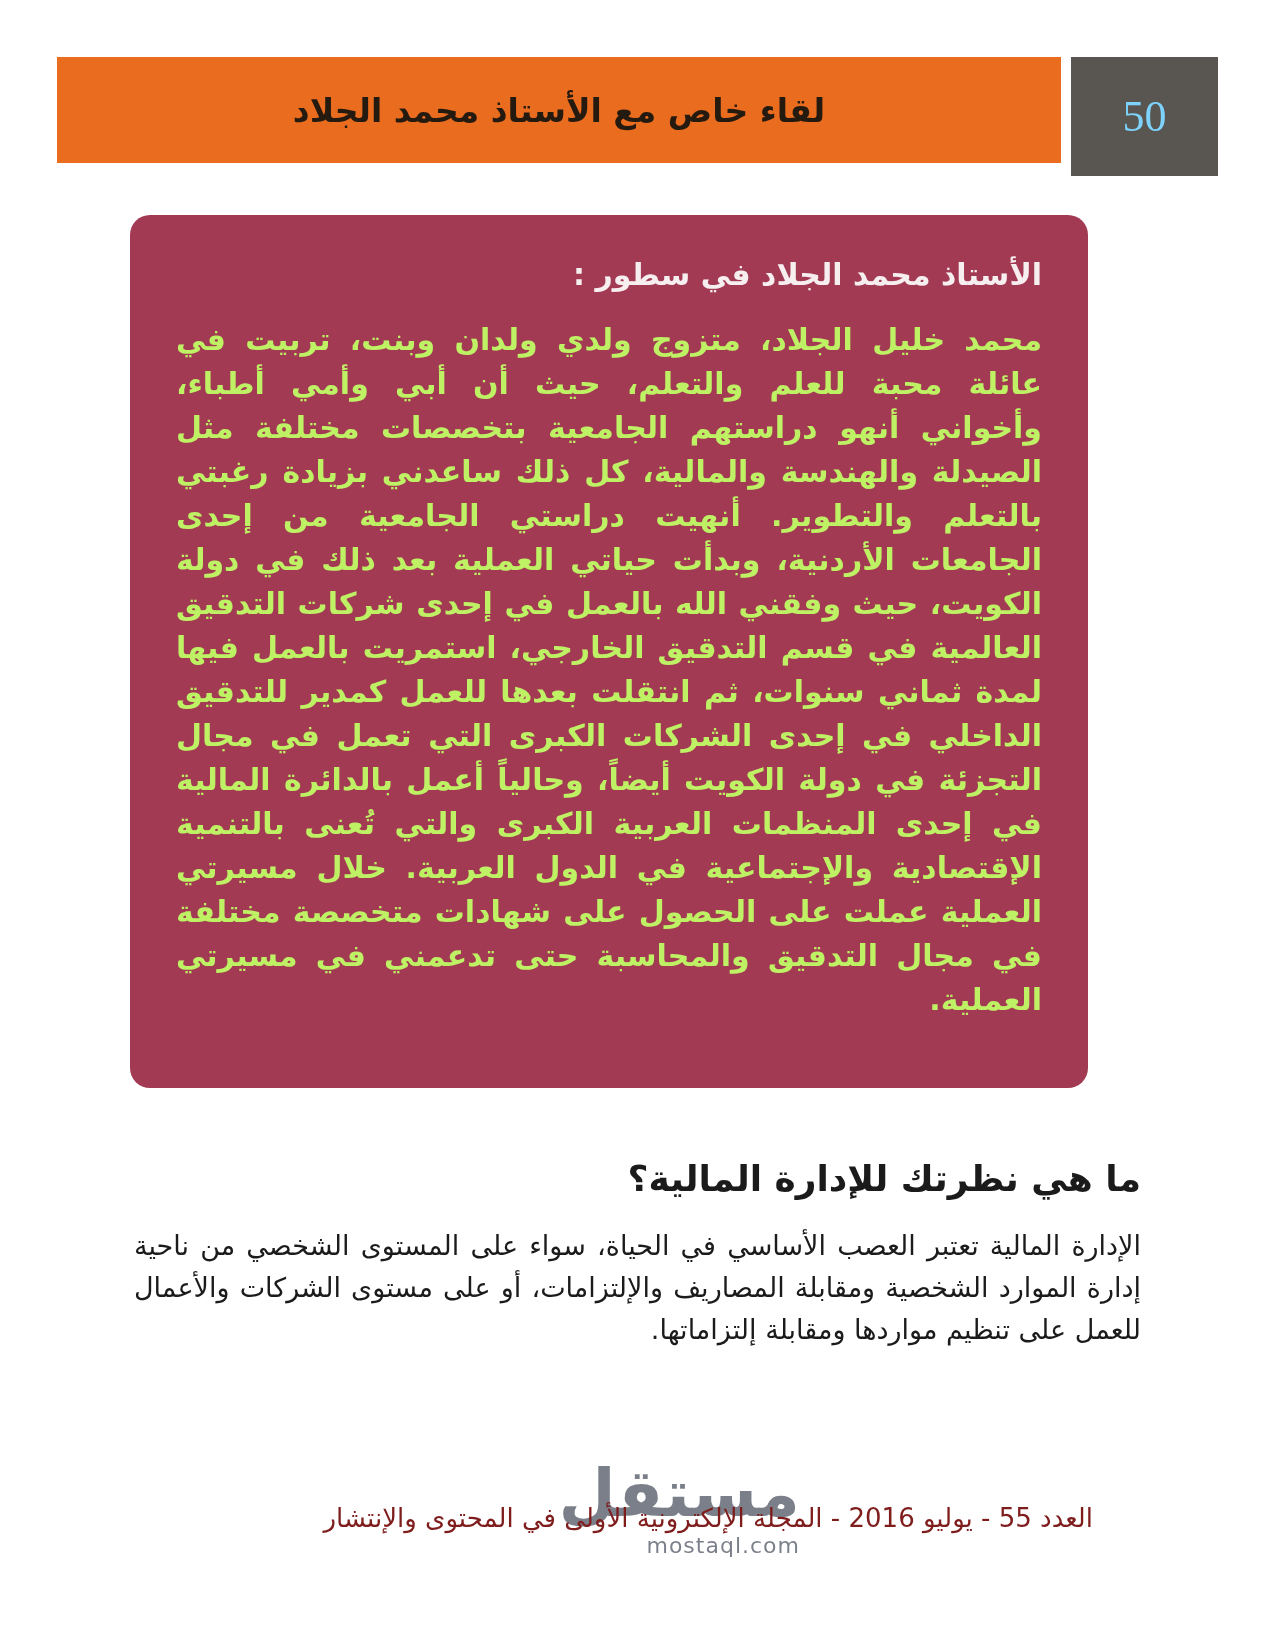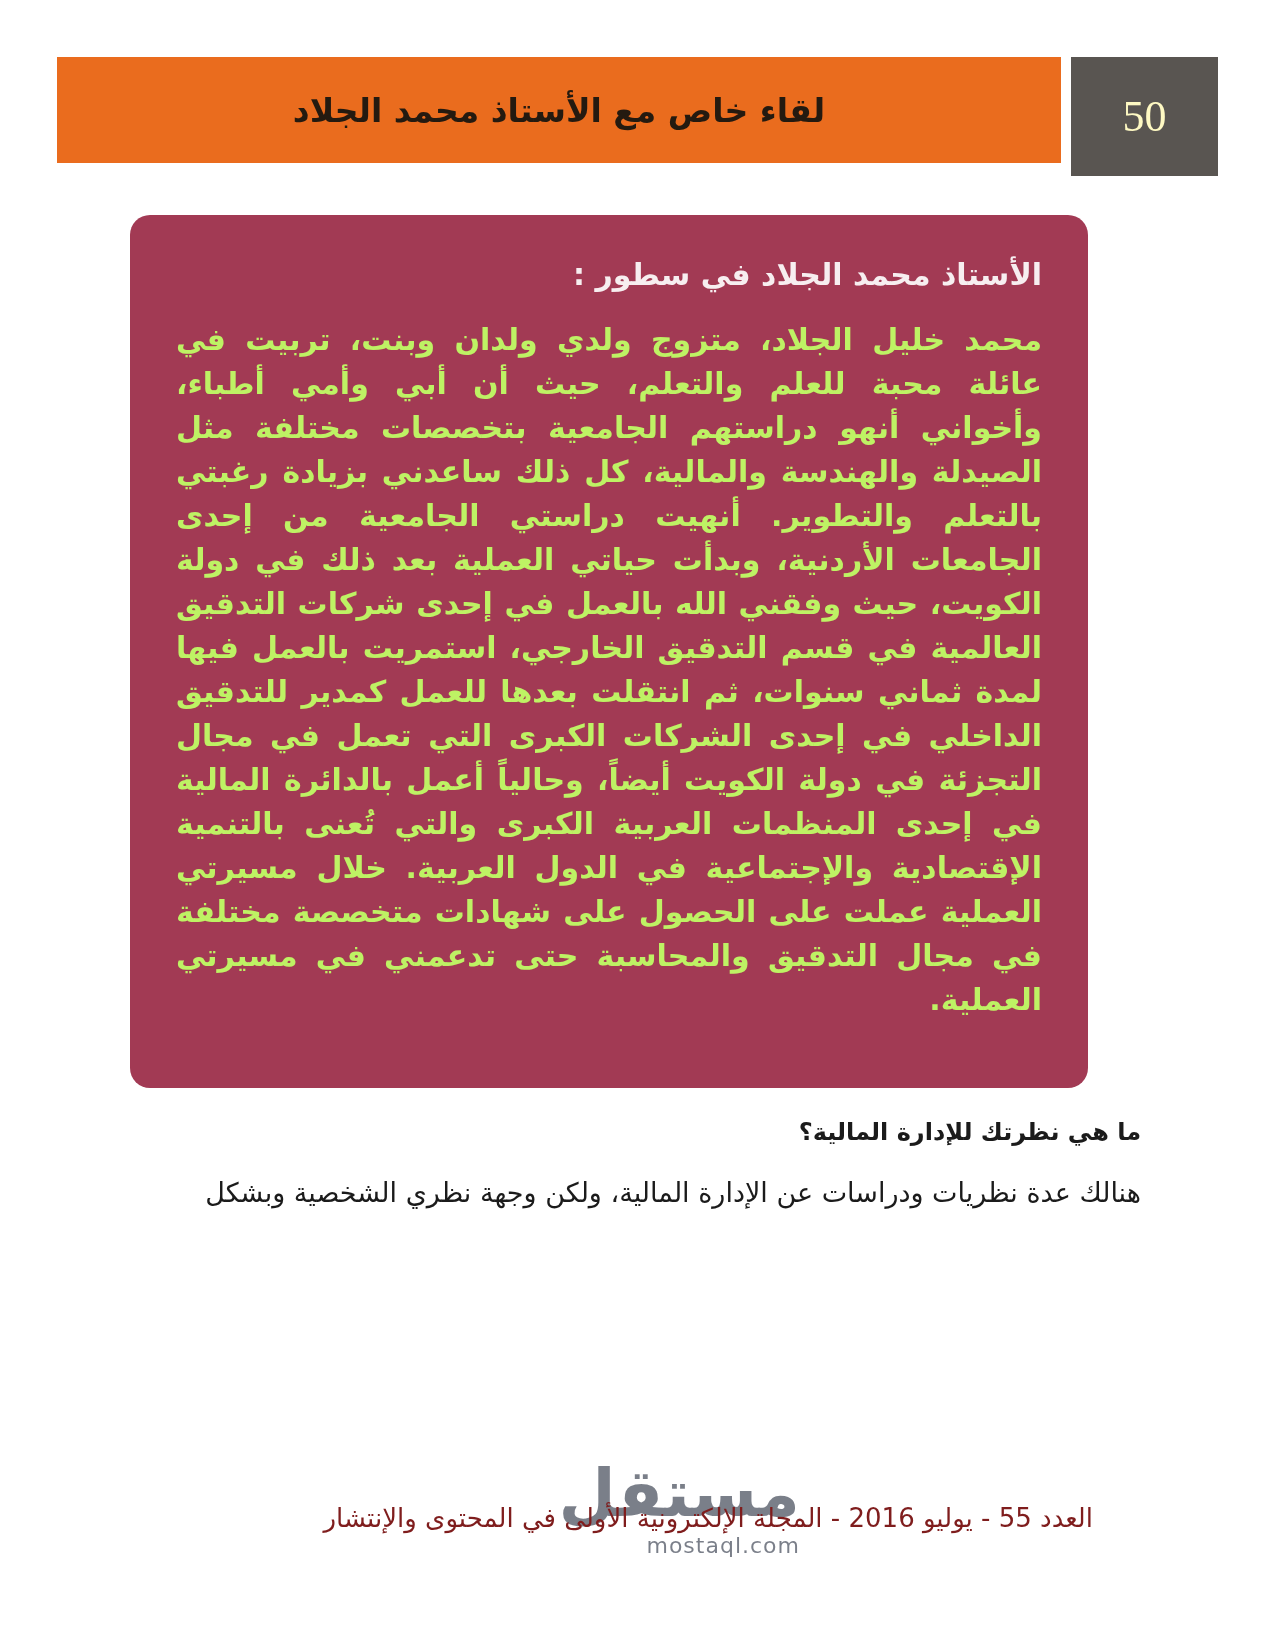--- a/index.html
+++ b/index.html
@@ -29,7 +29,7 @@
     justify-content: center;
   }
   .page-num {
-    color: #fef9c3;
+    color: #7dd3fc;
     font-family: "Liberation Serif", serif;
     font-size: 44px;
     line-height: 1;

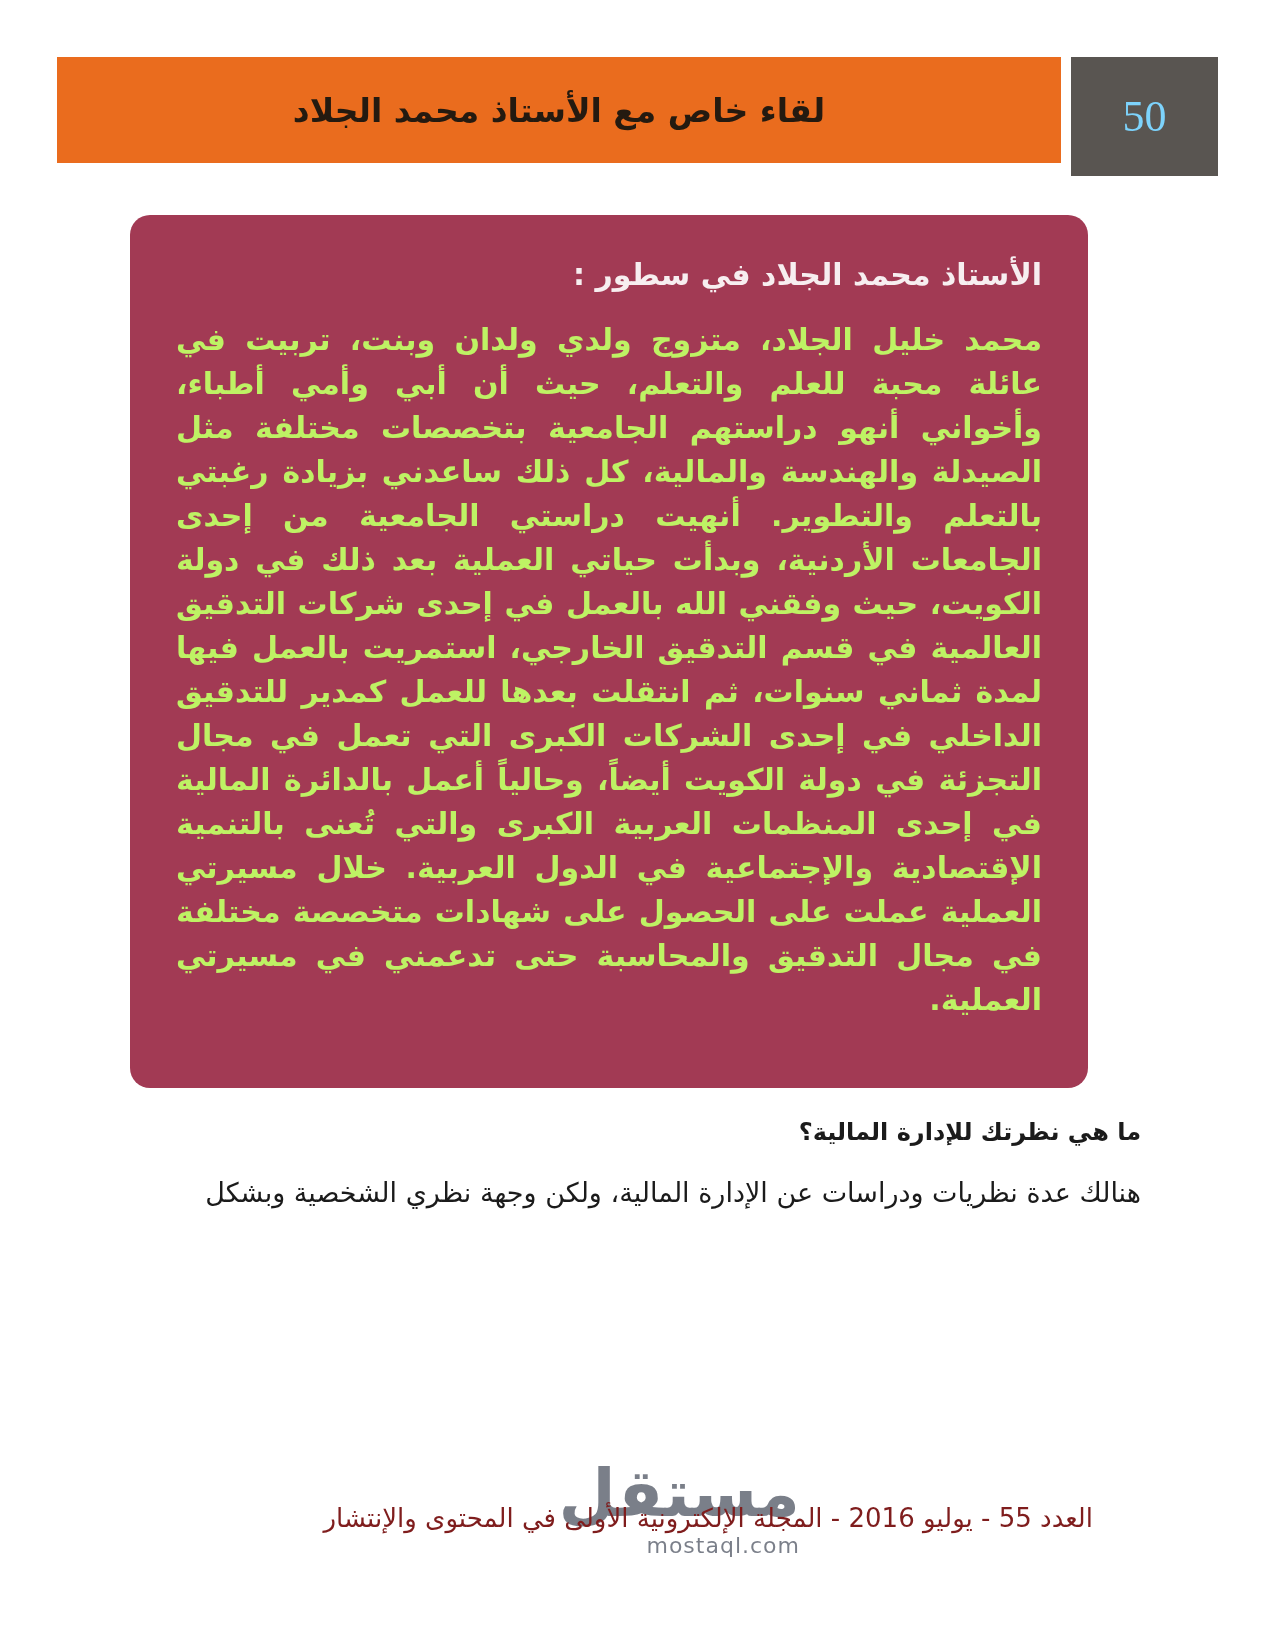--- a/index.html
+++ b/index.html
@@ -89,9 +89,10 @@
     color: #1b1b1b;
   }
   .qa-question {
-    font-size: 24px;
+    font-size: 36px;
     font-weight: bold;
     margin-bottom: 26px;
+    margin-top: 40px;
   }
   .qa-answer {
     font-size: 27px;

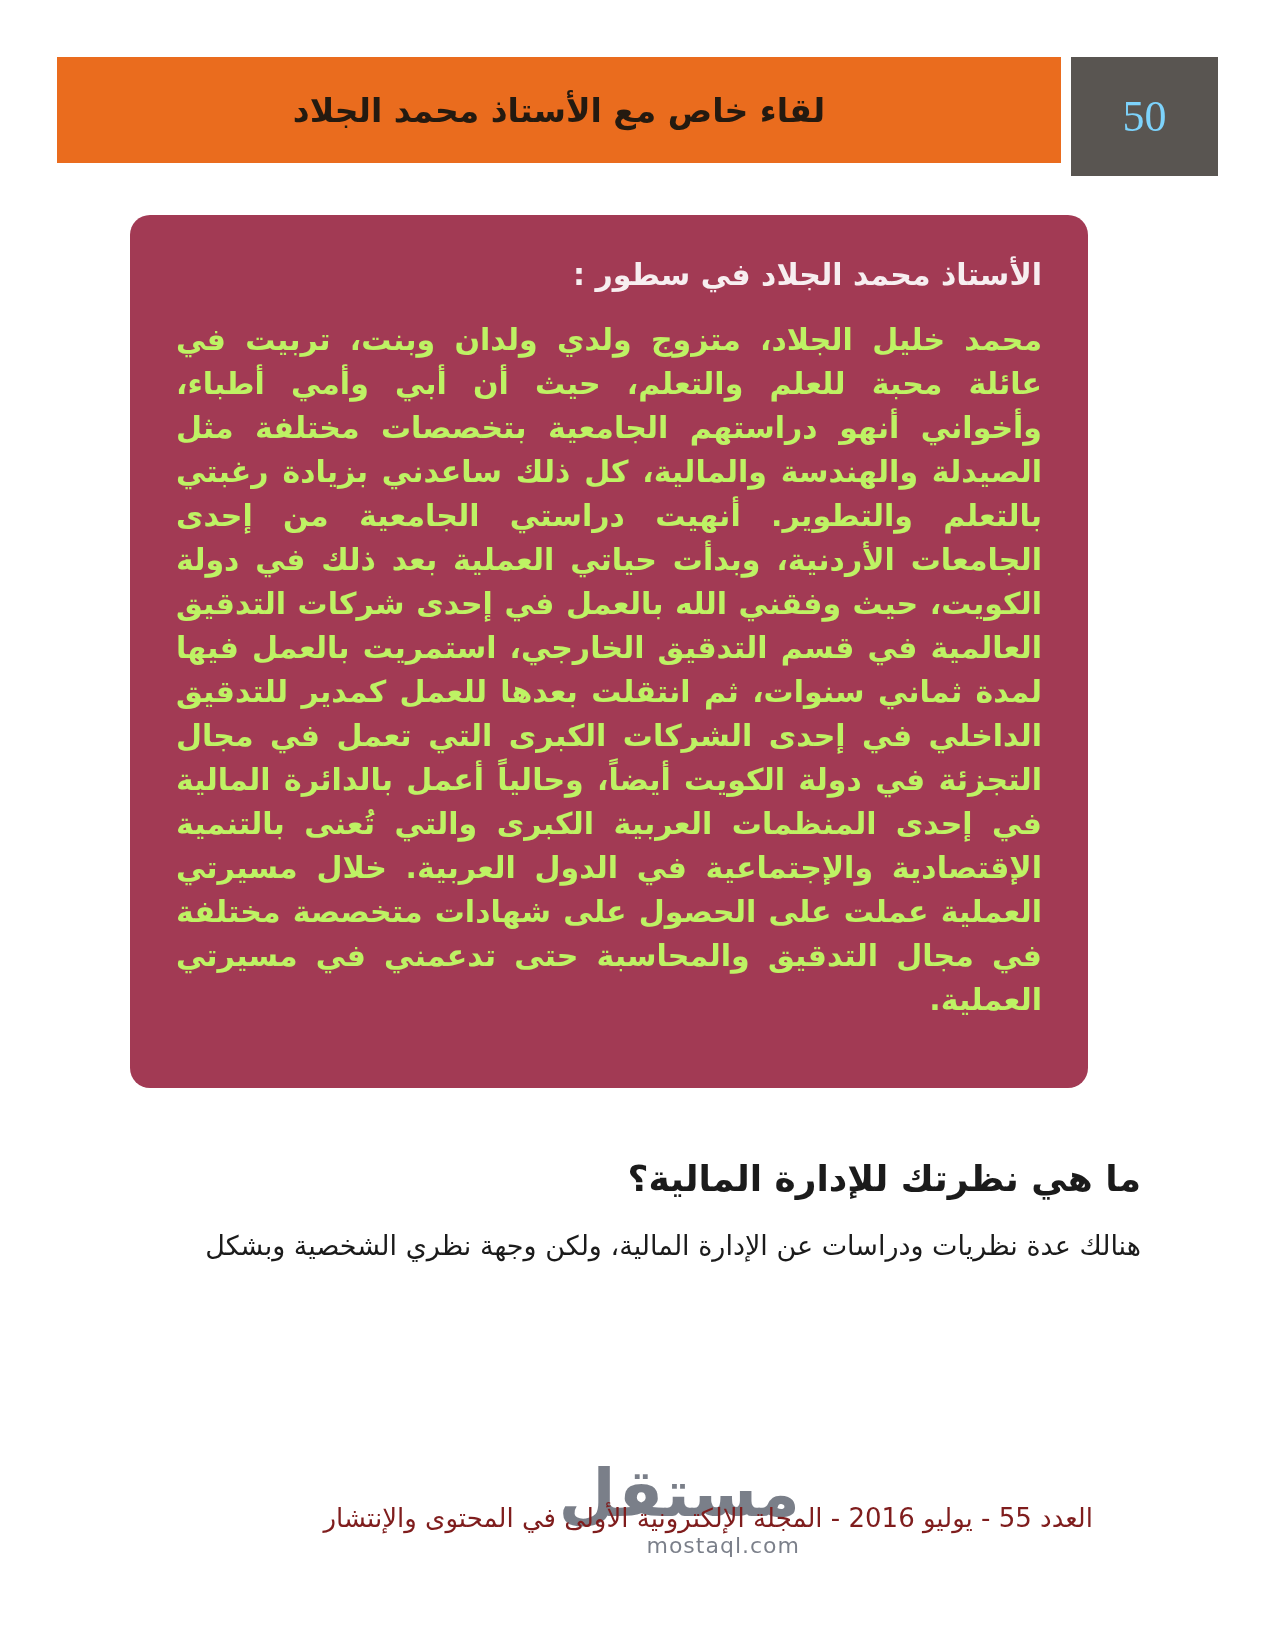--- a/index.html
+++ b/index.html
@@ -157,6 +157,7 @@
 
   <section class="qa">
     <h3 class="qa-question">ما هي نظرتك للإدارة المالية؟</h3>
+    <p class="qa-answer">الإدارة المالية تعتبر العصب الأساسي في الحياة، سواء على المستوى الشخصي من ناحية إدارة الموارد الشخصية ومقابلة المصاريف والإلتزامات، أو على مستوى الشركات والأعمال للعمل على تنظيم مواردها ومقابلة إلتزاماتها.</p>
     <p class="qa-answer">هنالك عدة نظريات ودراسات عن الإدارة المالية، ولكن وجهة نظري الشخصية وبشكل</p>
   </section>
 

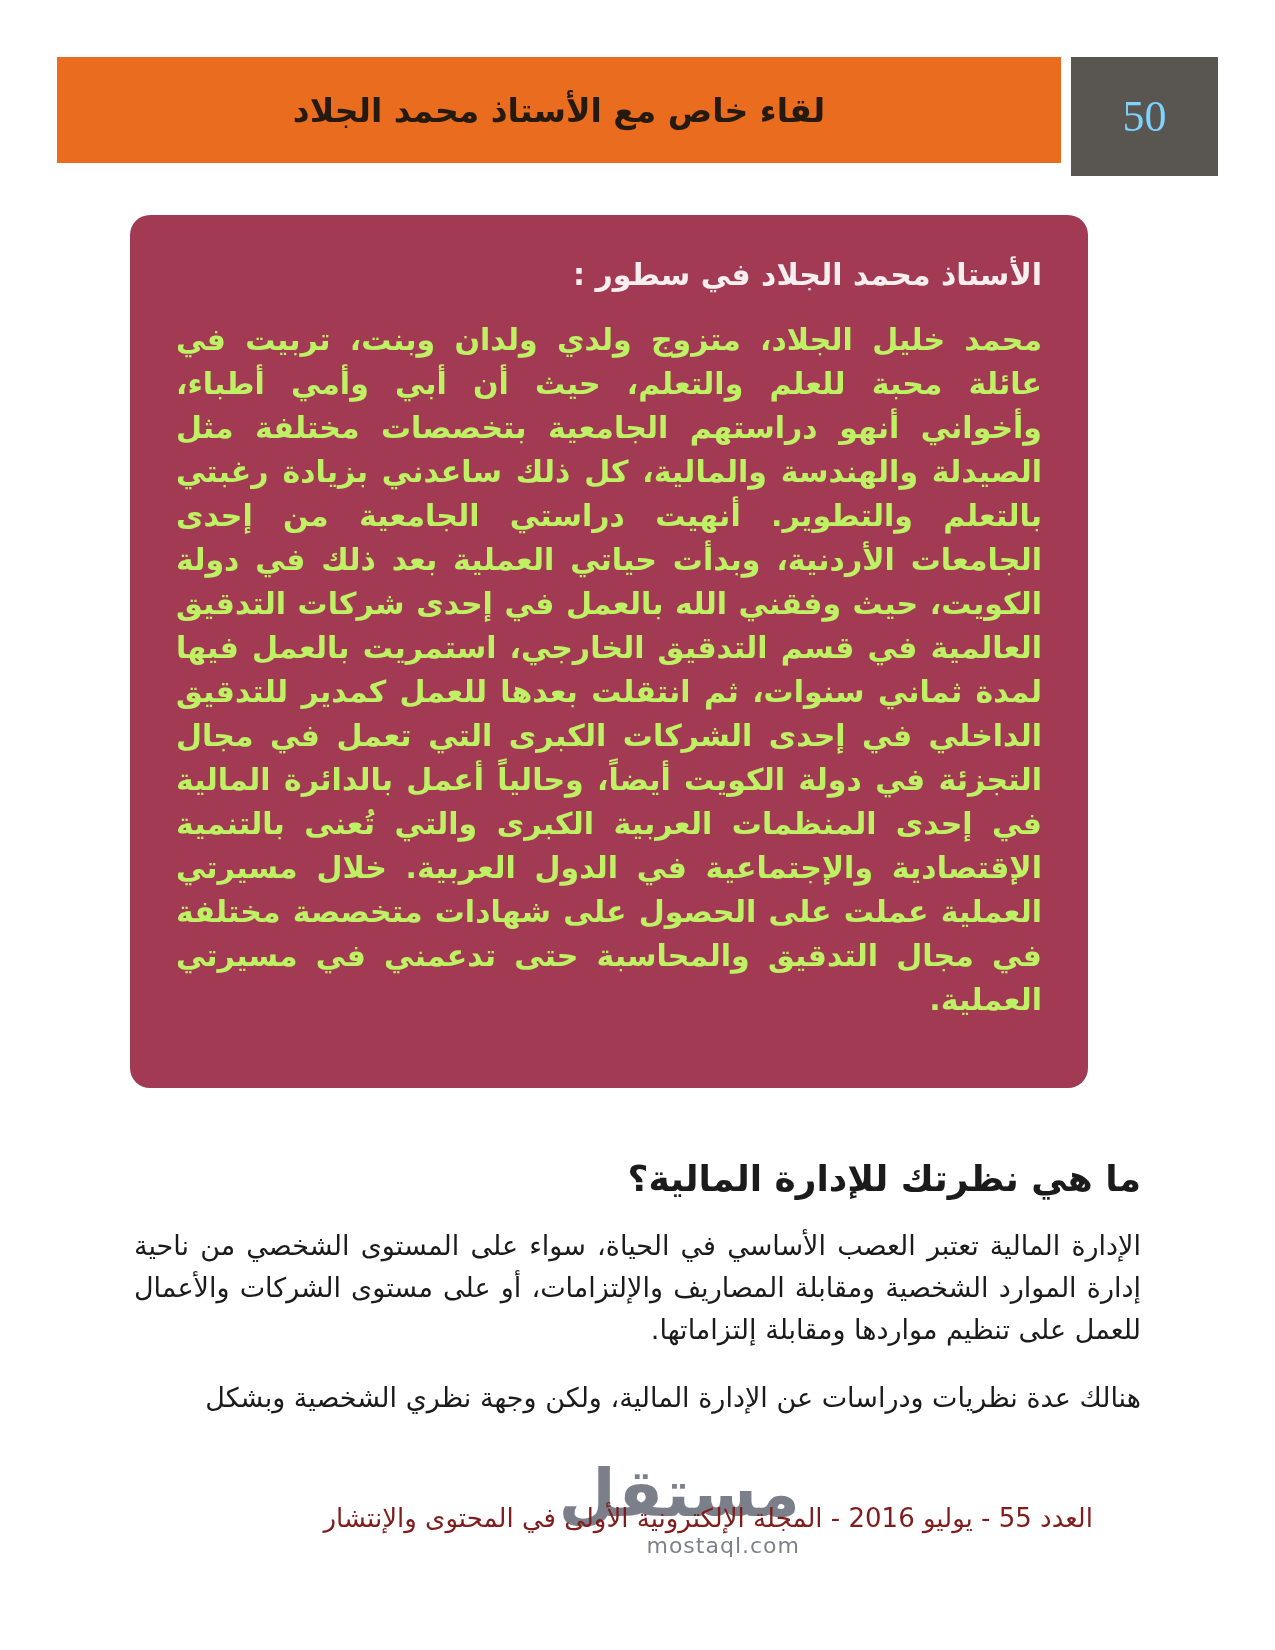--- a/index.html
+++ b/index.html
@@ -158,7 +158,6 @@
   <section class="qa">
     <h3 class="qa-question">ما هي نظرتك للإدارة المالية؟</h3>
     <p class="qa-answer">الإدارة المالية تعتبر العصب الأساسي في الحياة، سواء على المستوى الشخصي من ناحية إدارة الموارد الشخصية ومقابلة المصاريف والإلتزامات، أو على مستوى الشركات والأعمال للعمل على تنظيم مواردها ومقابلة إلتزاماتها.</p>
-    <p class="qa-answer">هنالك عدة نظريات ودراسات عن الإدارة المالية، ولكن وجهة نظري الشخصية وبشكل</p>
   </section>
 
   <div class="watermark">

